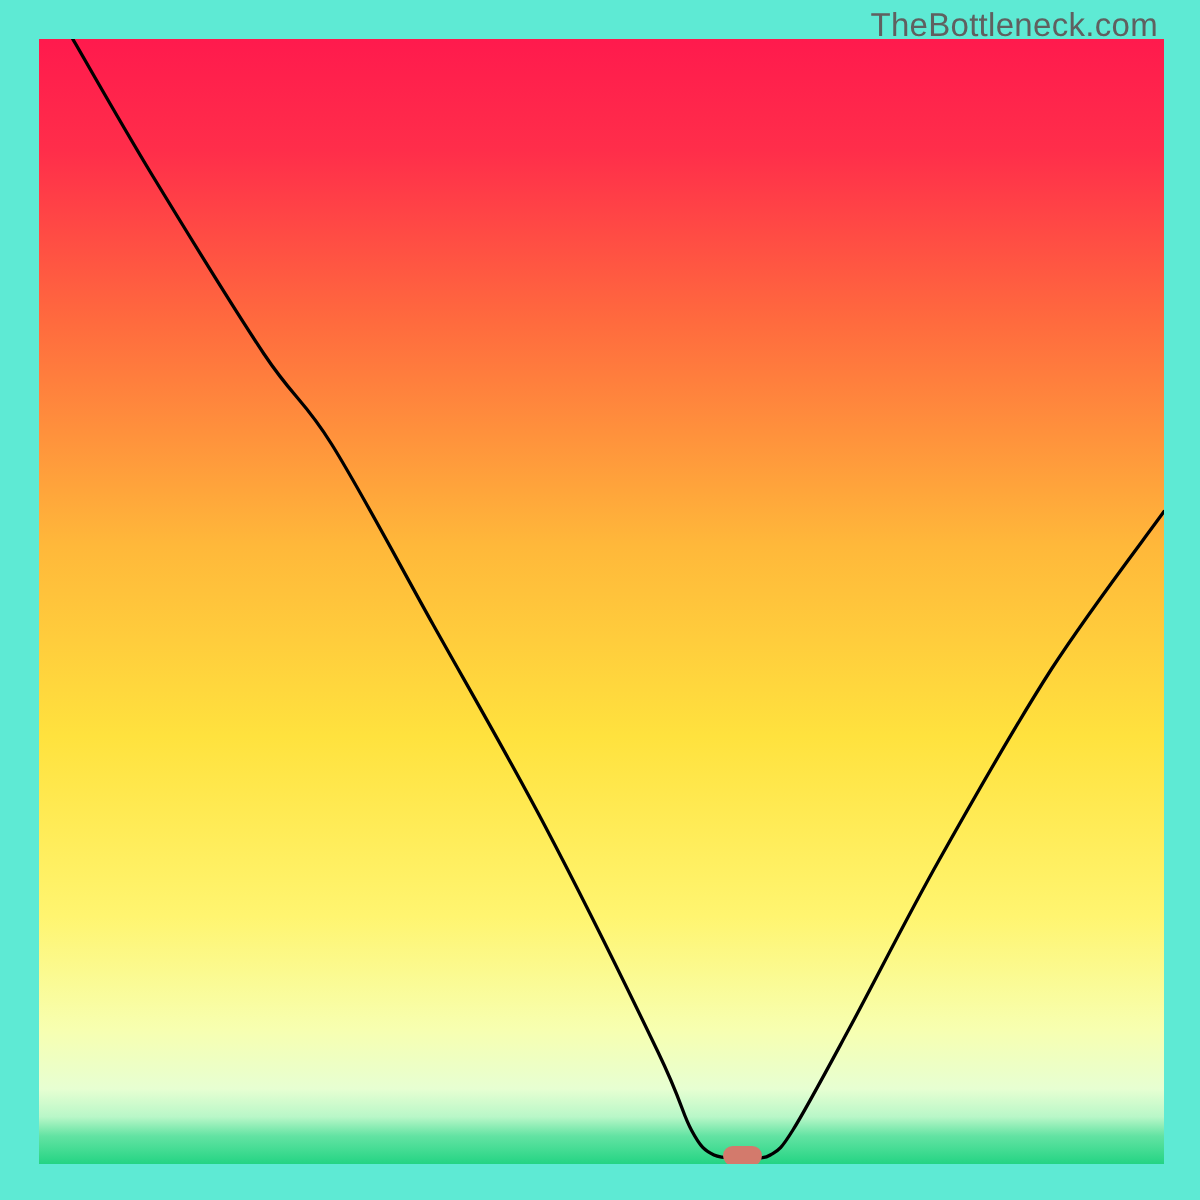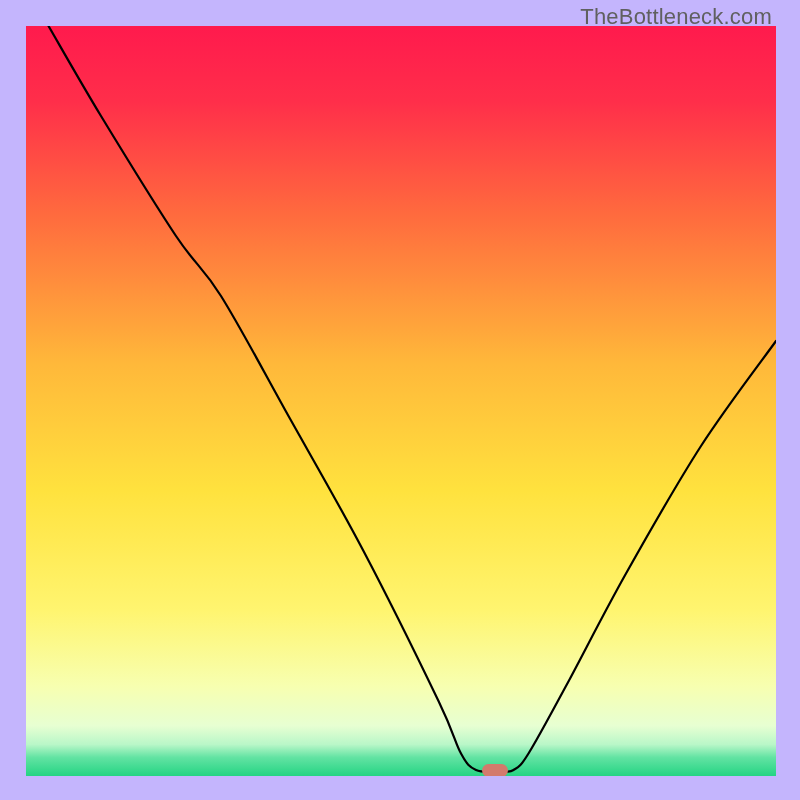--- a/index.html
+++ b/index.html
@@ -14,7 +14,7 @@
     position: relative;
     width: 800px;
     height: 800px;
-    background: #c4b5fd;
+    background: #5eead4;
   }
   .plot-area {
     position: absolute;

